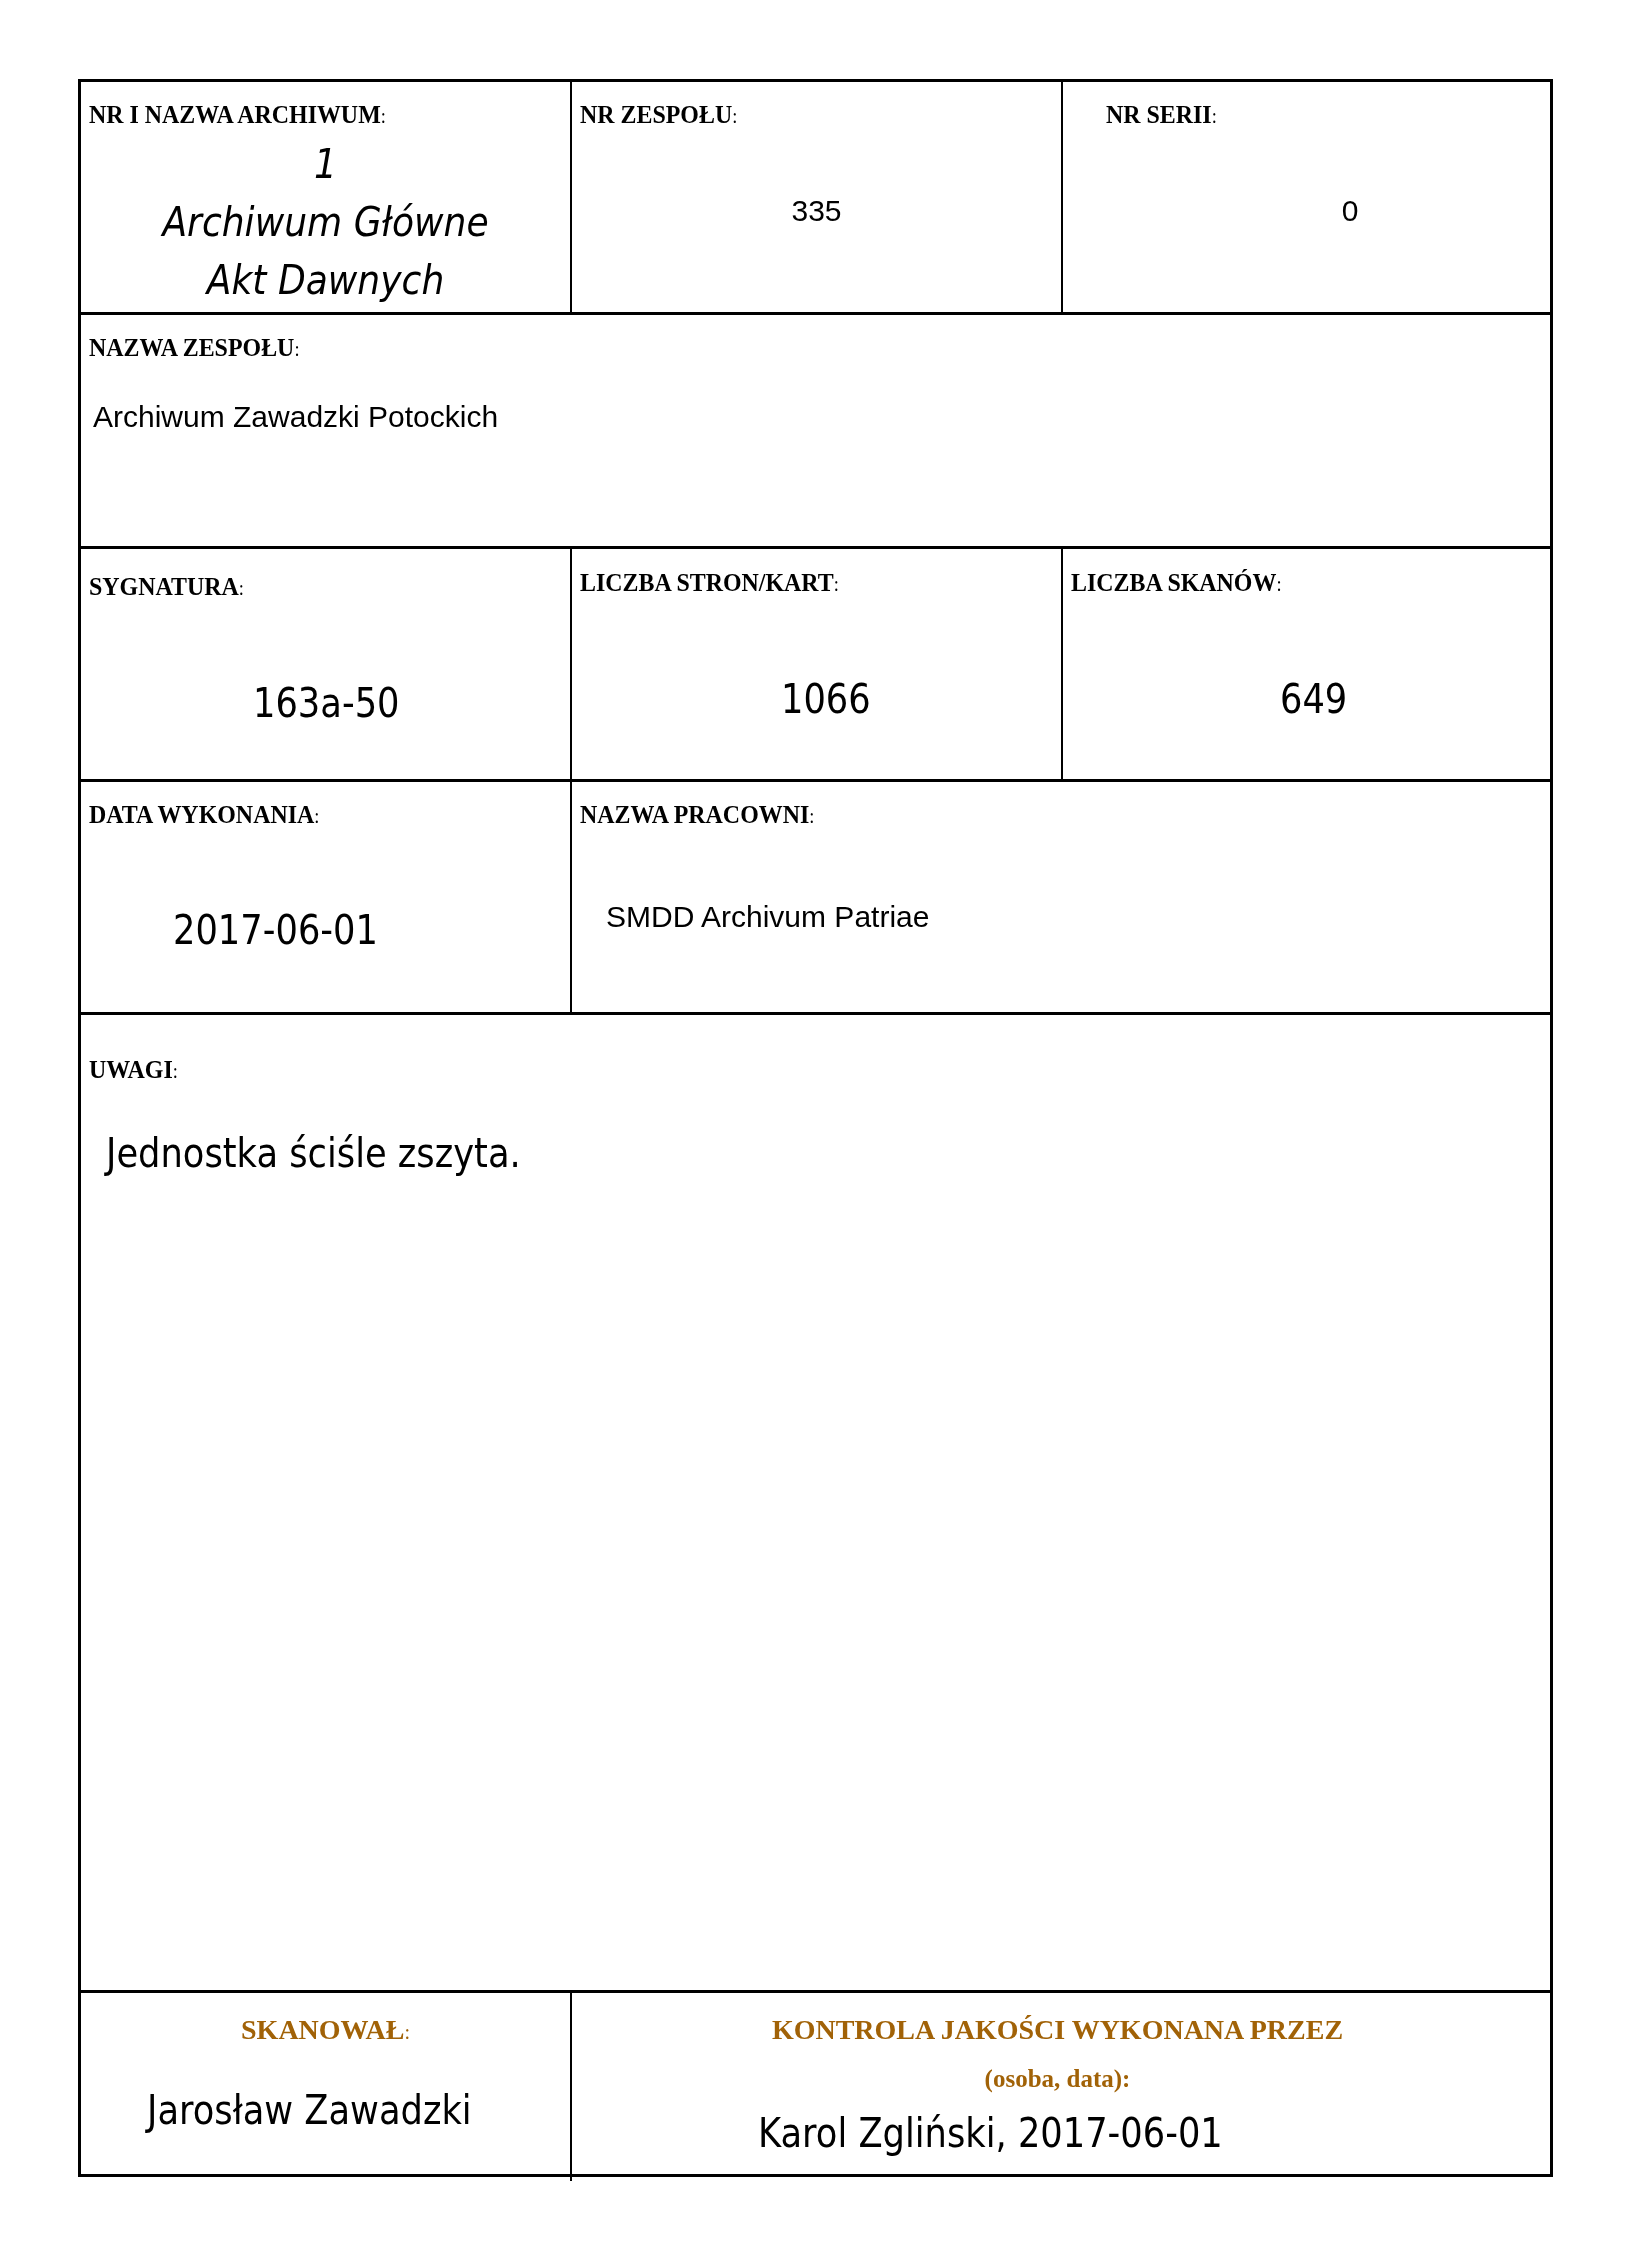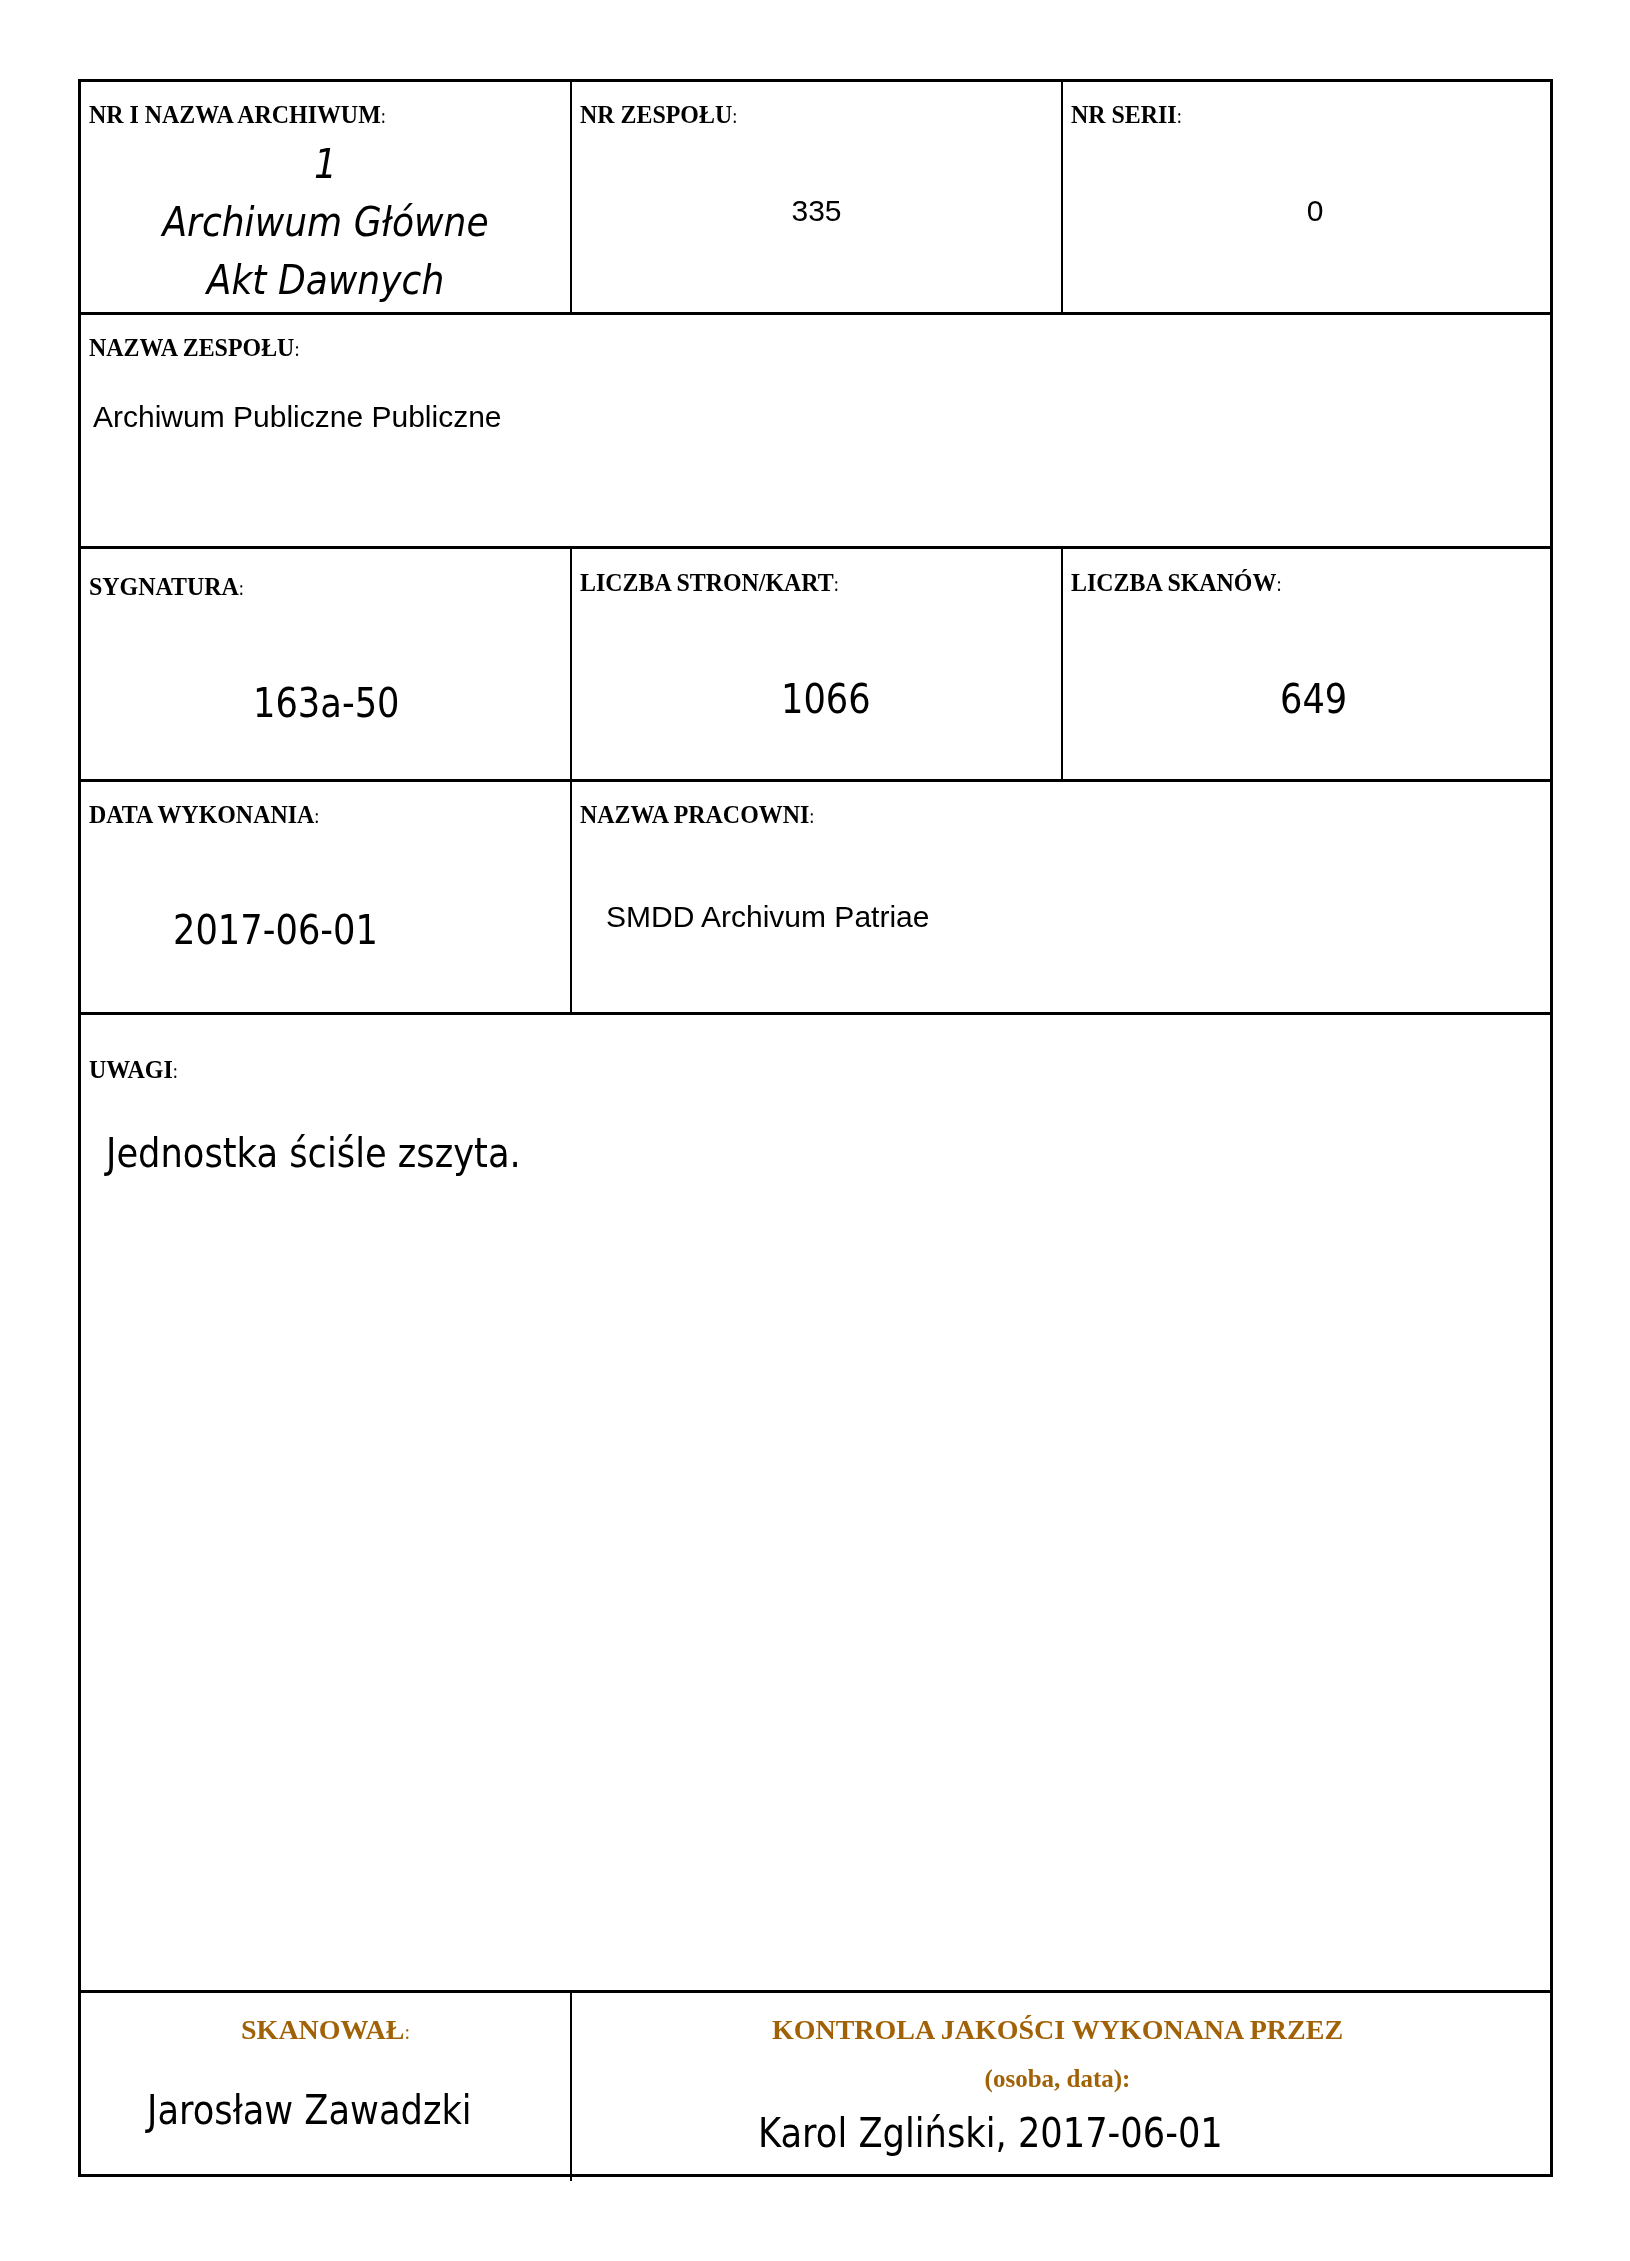--- a/index.html
+++ b/index.html
@@ -71,7 +71,7 @@
     <div class="val-sans" style="left:0; width:100%; text-align:center; top:112px">335</div>
   </div>
 
-  <div class="cell" style="left:982px; top:0; width:504px; height:230px">
+  <div class="cell" style="left:1017px; top:0; width:504px; height:230px">
     <div class="label"><span>NR SERII</span><span class="colon">:</span></div>
     <div class="val-sans" style="left:0; width:100%; text-align:center; top:112px">0</div>
   </div>

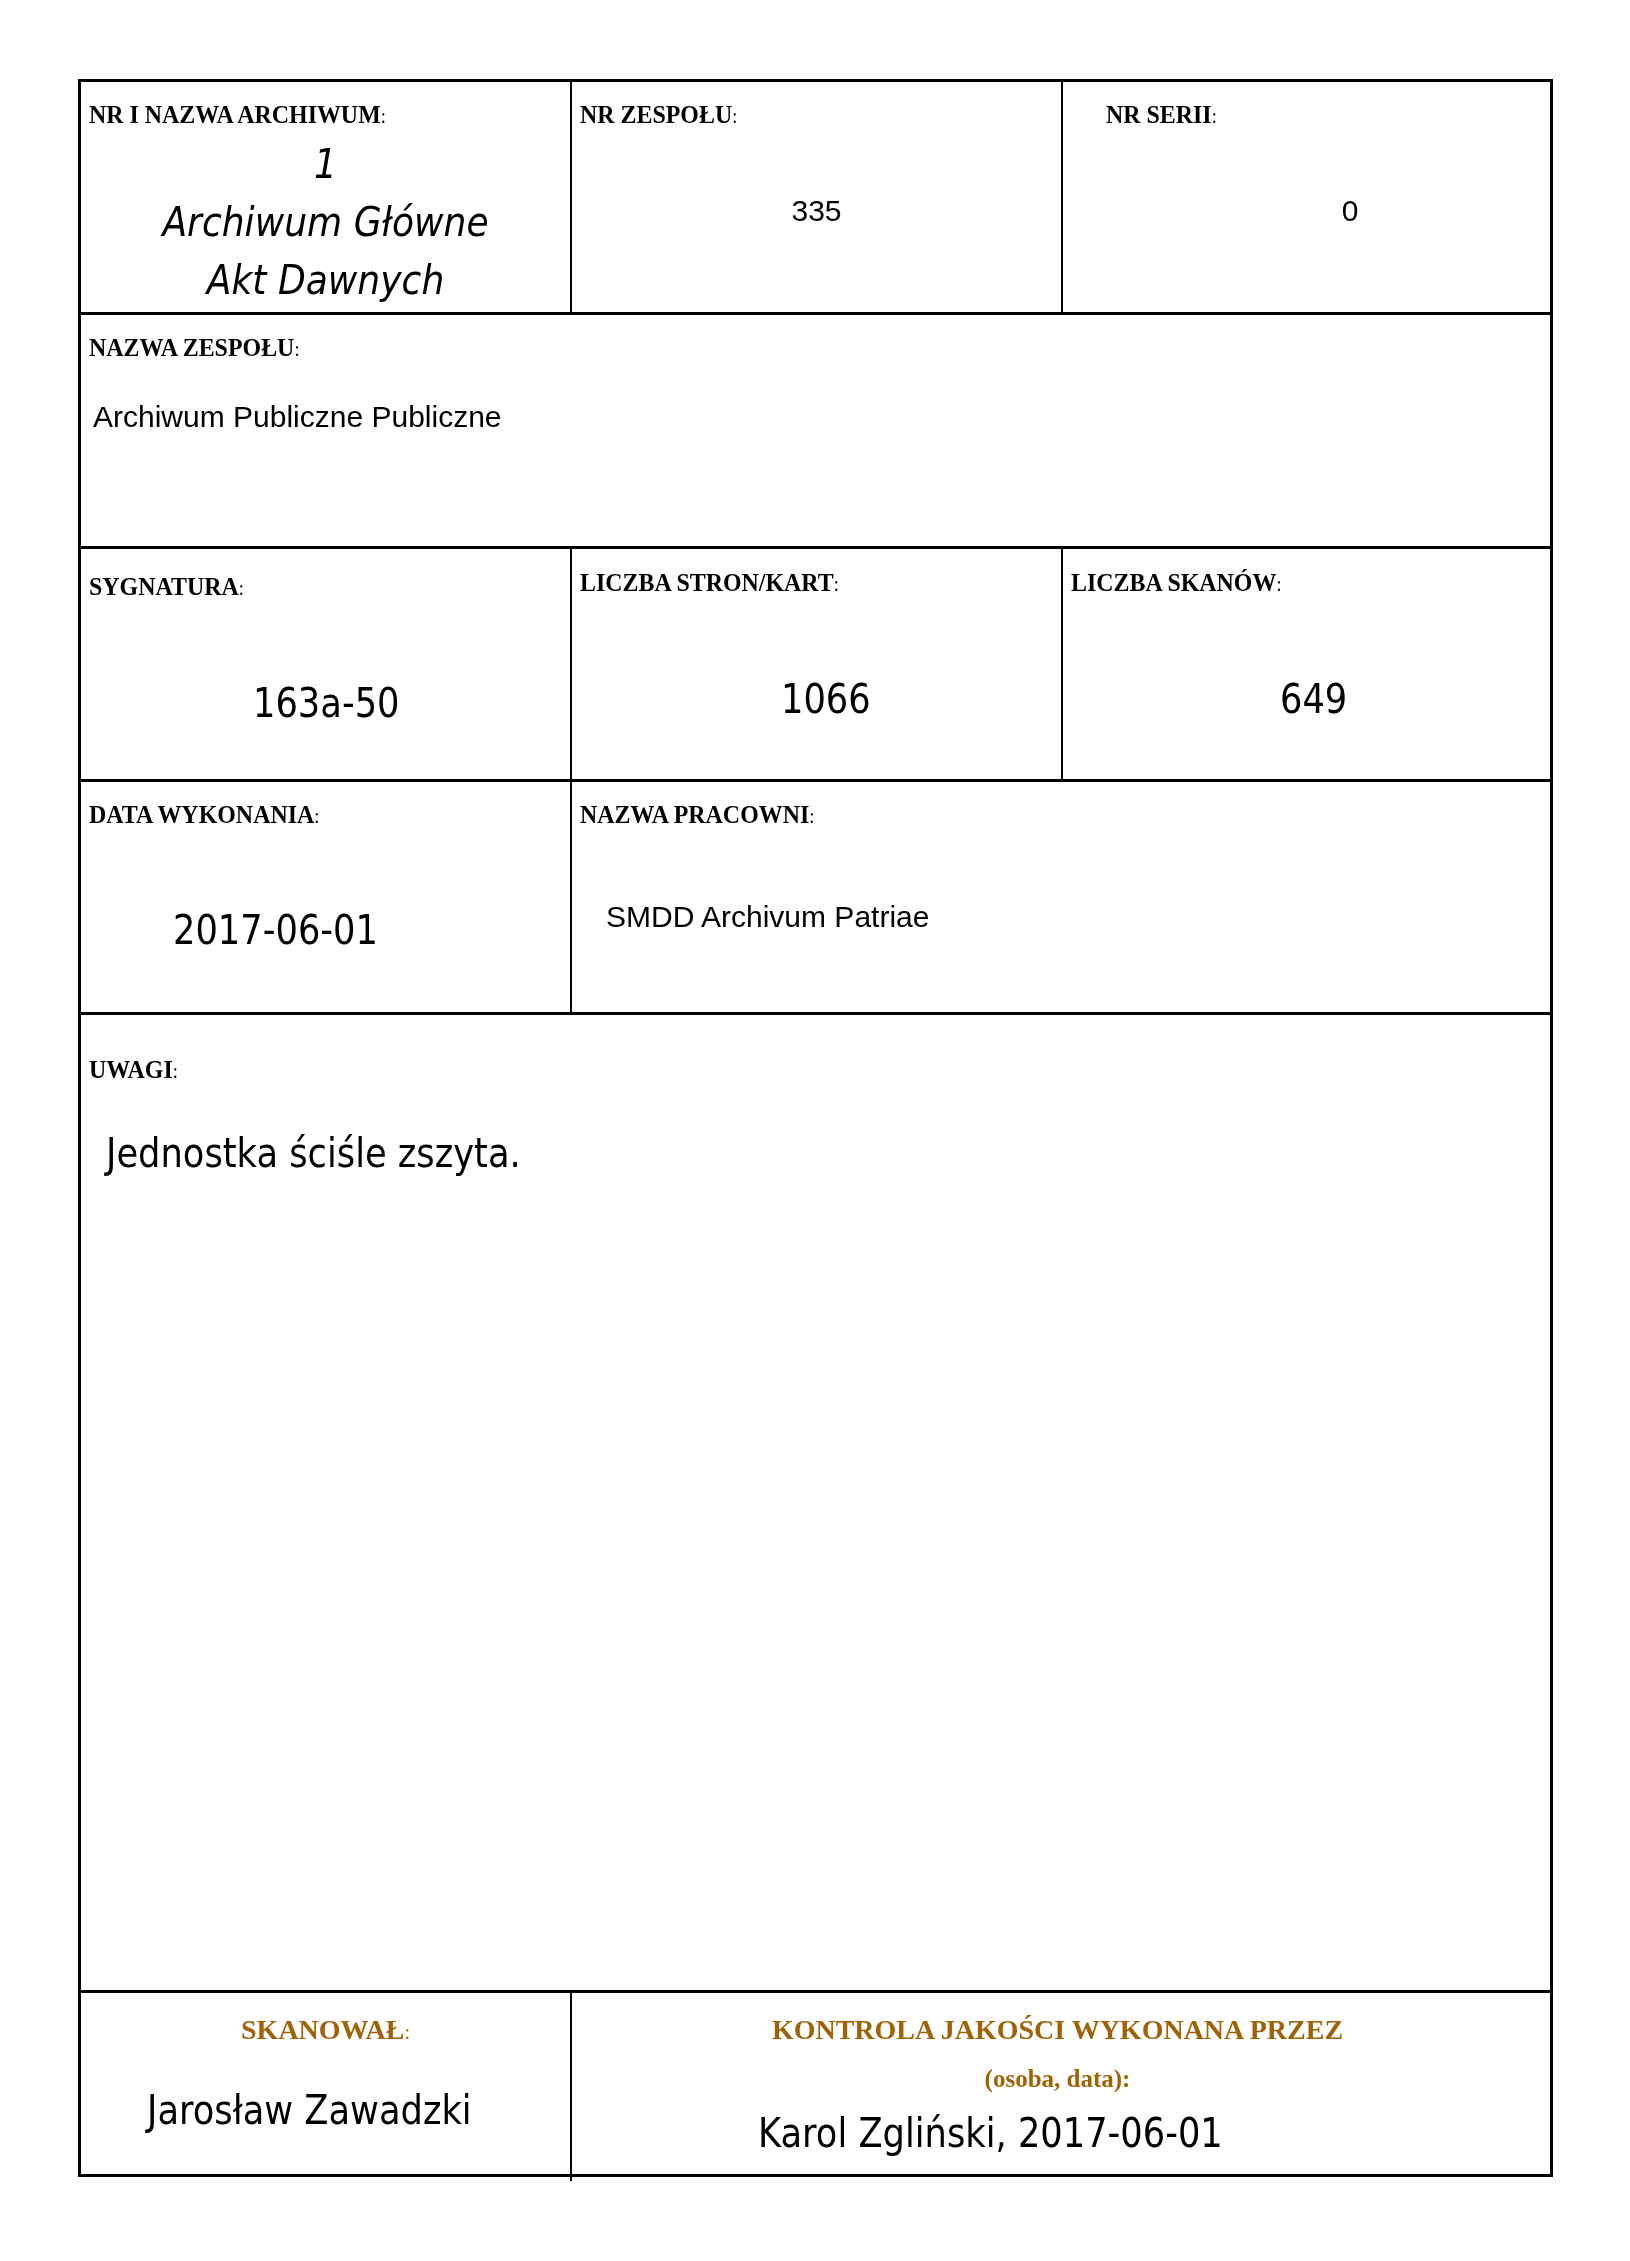--- a/index.html
+++ b/index.html
@@ -78,7 +78,7 @@
 
   <div class="cell" style="left:0; top:233px; width:1469px; height:231px">
     <div class="label"><span>NAZWA ZESPOŁU</span><span class="colon">:</span></div>
-    <div class="val-sans" style="left:12px; top:85px">Archiwum Publiczne Publiczne</div>
+    <div class="val-sans" style="left:12px; top:85px">Archiwum Zawadzki Potockich</div>
   </div>
 
   <div class="cell" style="left:0; top:472px; width:489px; height:236px">

